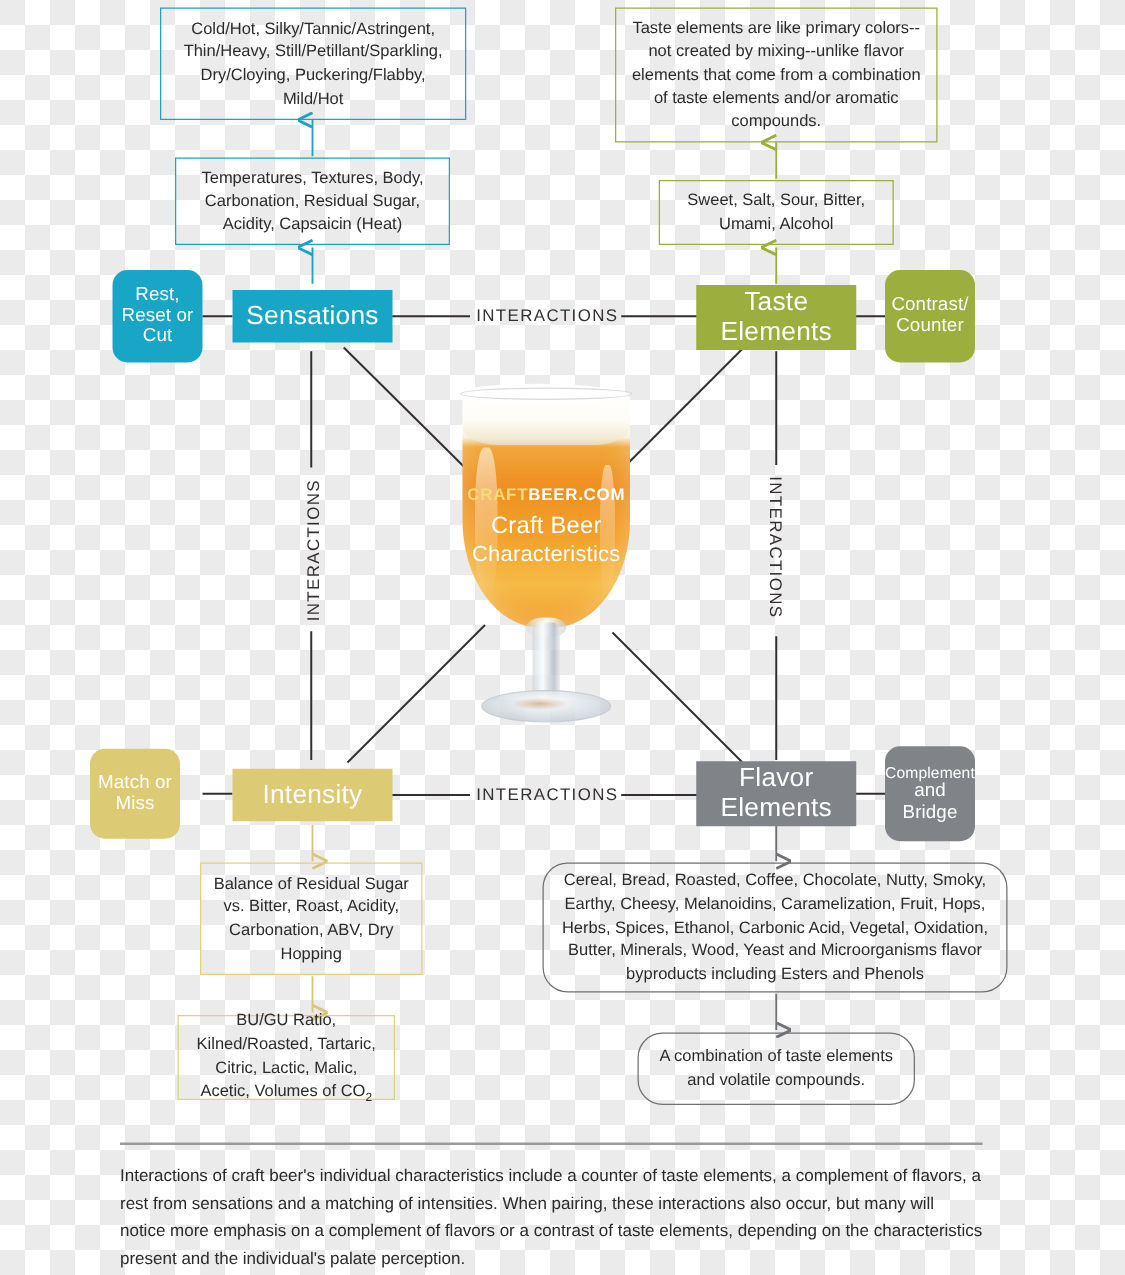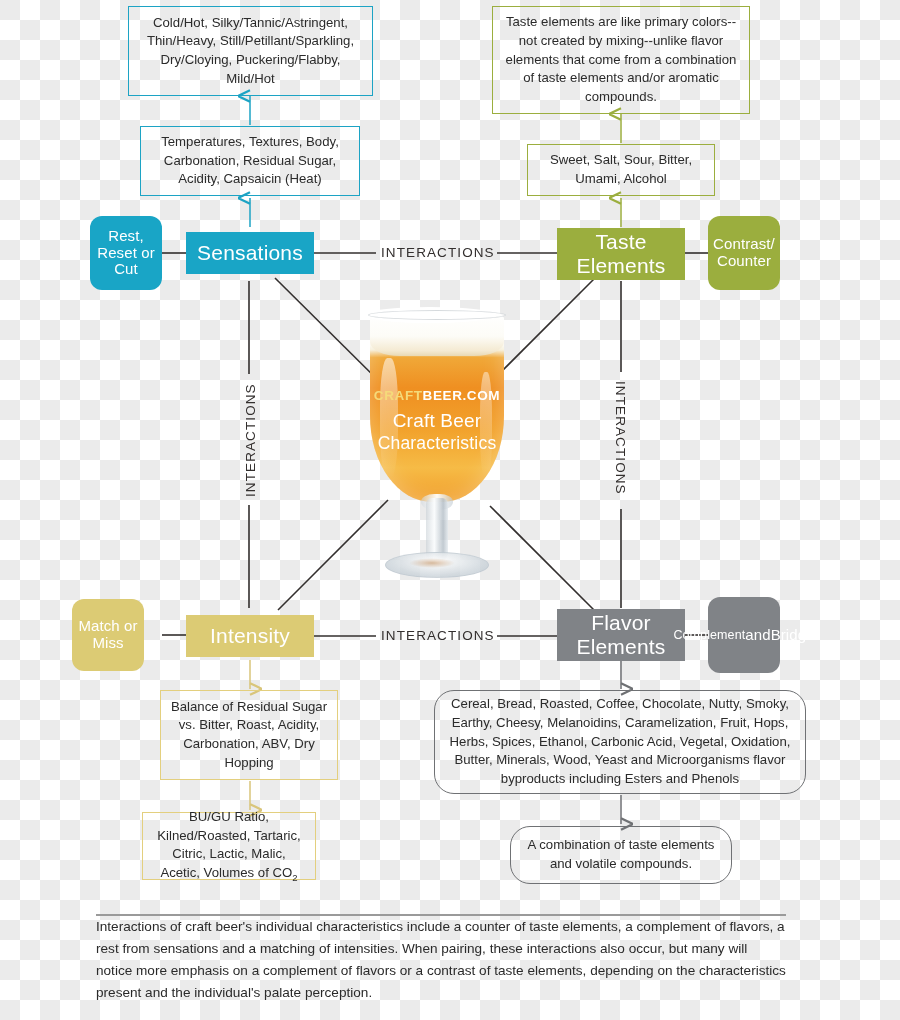--- a/index.html
+++ b/index.html
@@ -230,7 +230,7 @@
     <span>Elements</span>
   </div>
 
-  <div class="node node-side c-gray" style="left:708px; top:597px; width:72px; height:76px; flex-direction:row;">
+  <div class="node node-side c-gray" style="left:708px; top:597px; width:72px; height:76px; flex-direction:column;">
     <span style="font-size:12.5px;">Complement</span>
     <span>and</span>
     <span>Bridge</span>

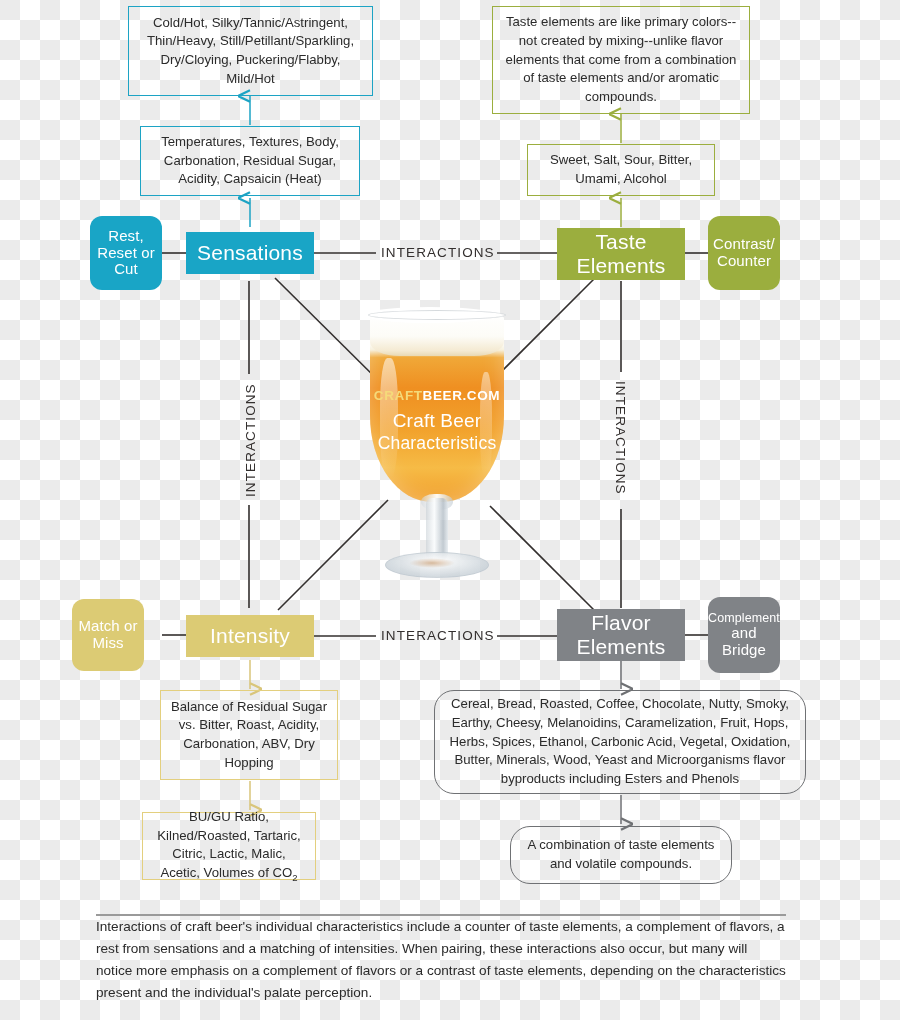--- a/index.html
+++ b/index.html
@@ -122,7 +122,7 @@
   #footer { position:absolute; left:96px; top:914px; width:690px; }
   #footer .rule { width:690px; height:1.6px; background:#9a9a9a; }
   #footer p {
-    font-size:13.6px; line-height:1.62; color:#2a2a2a;
+    margin-top:14px; font-size:13.6px; line-height:1.62; color:#2a2a2a;
   }
   sub { font-size:.72em; vertical-align: sub; }
 </style>

